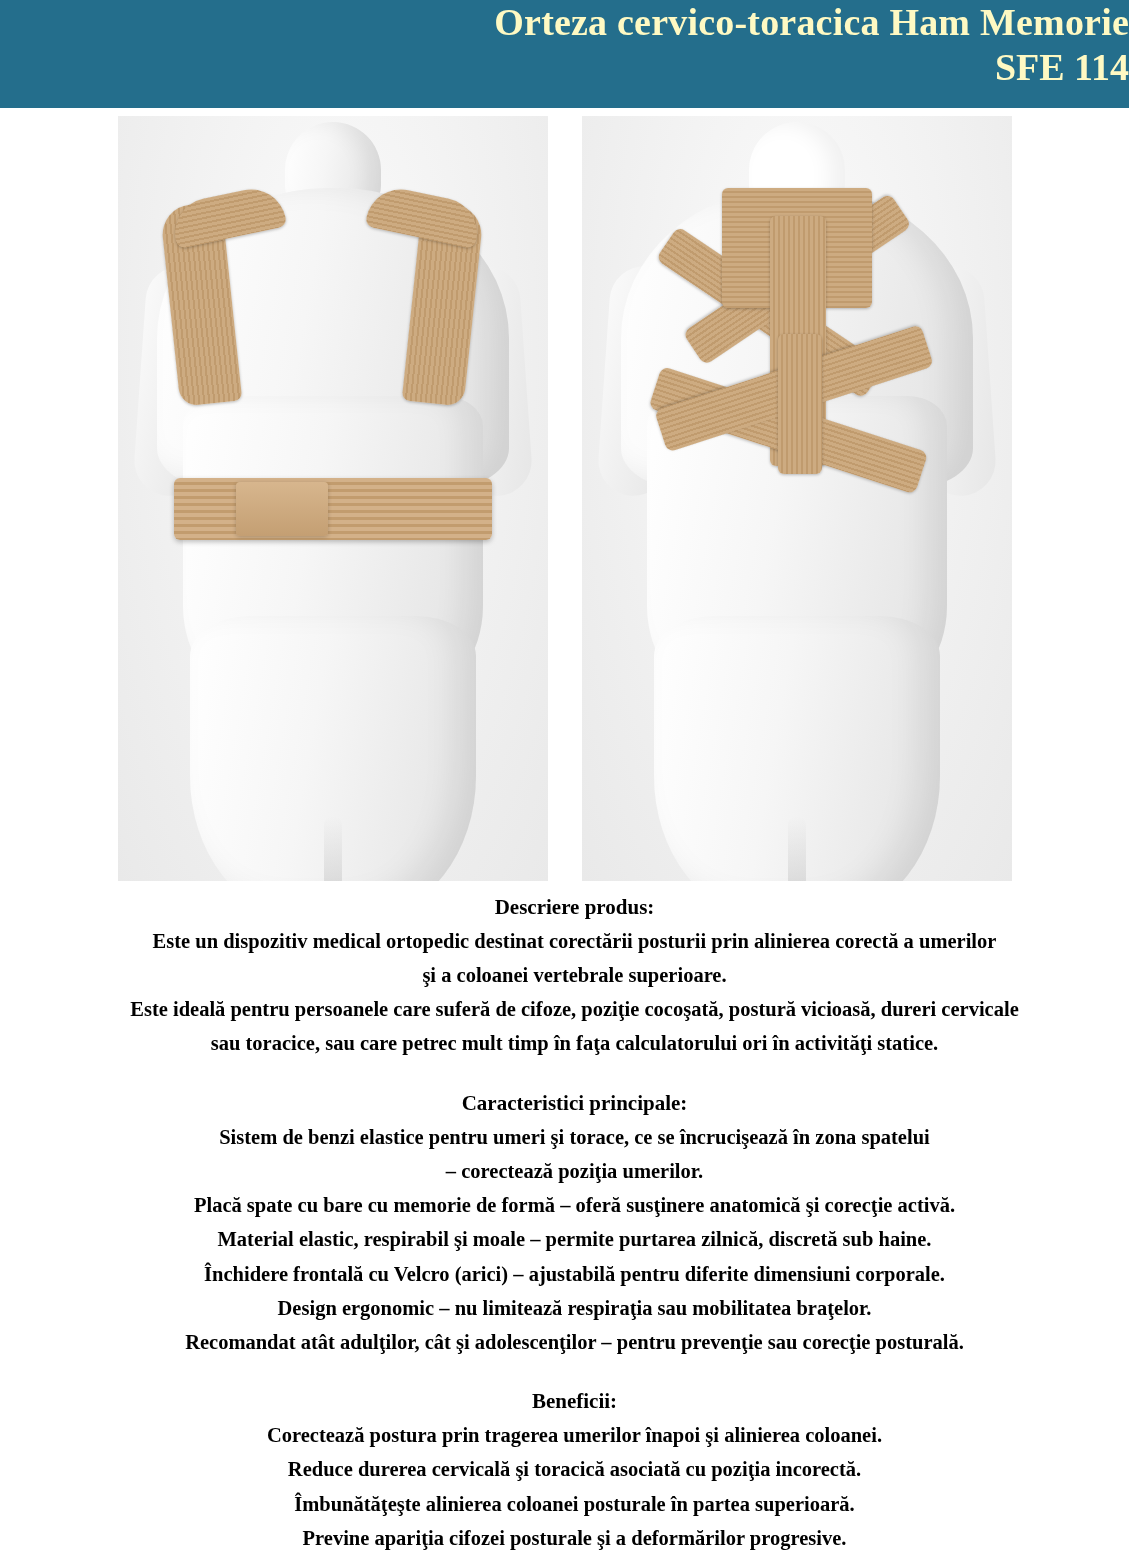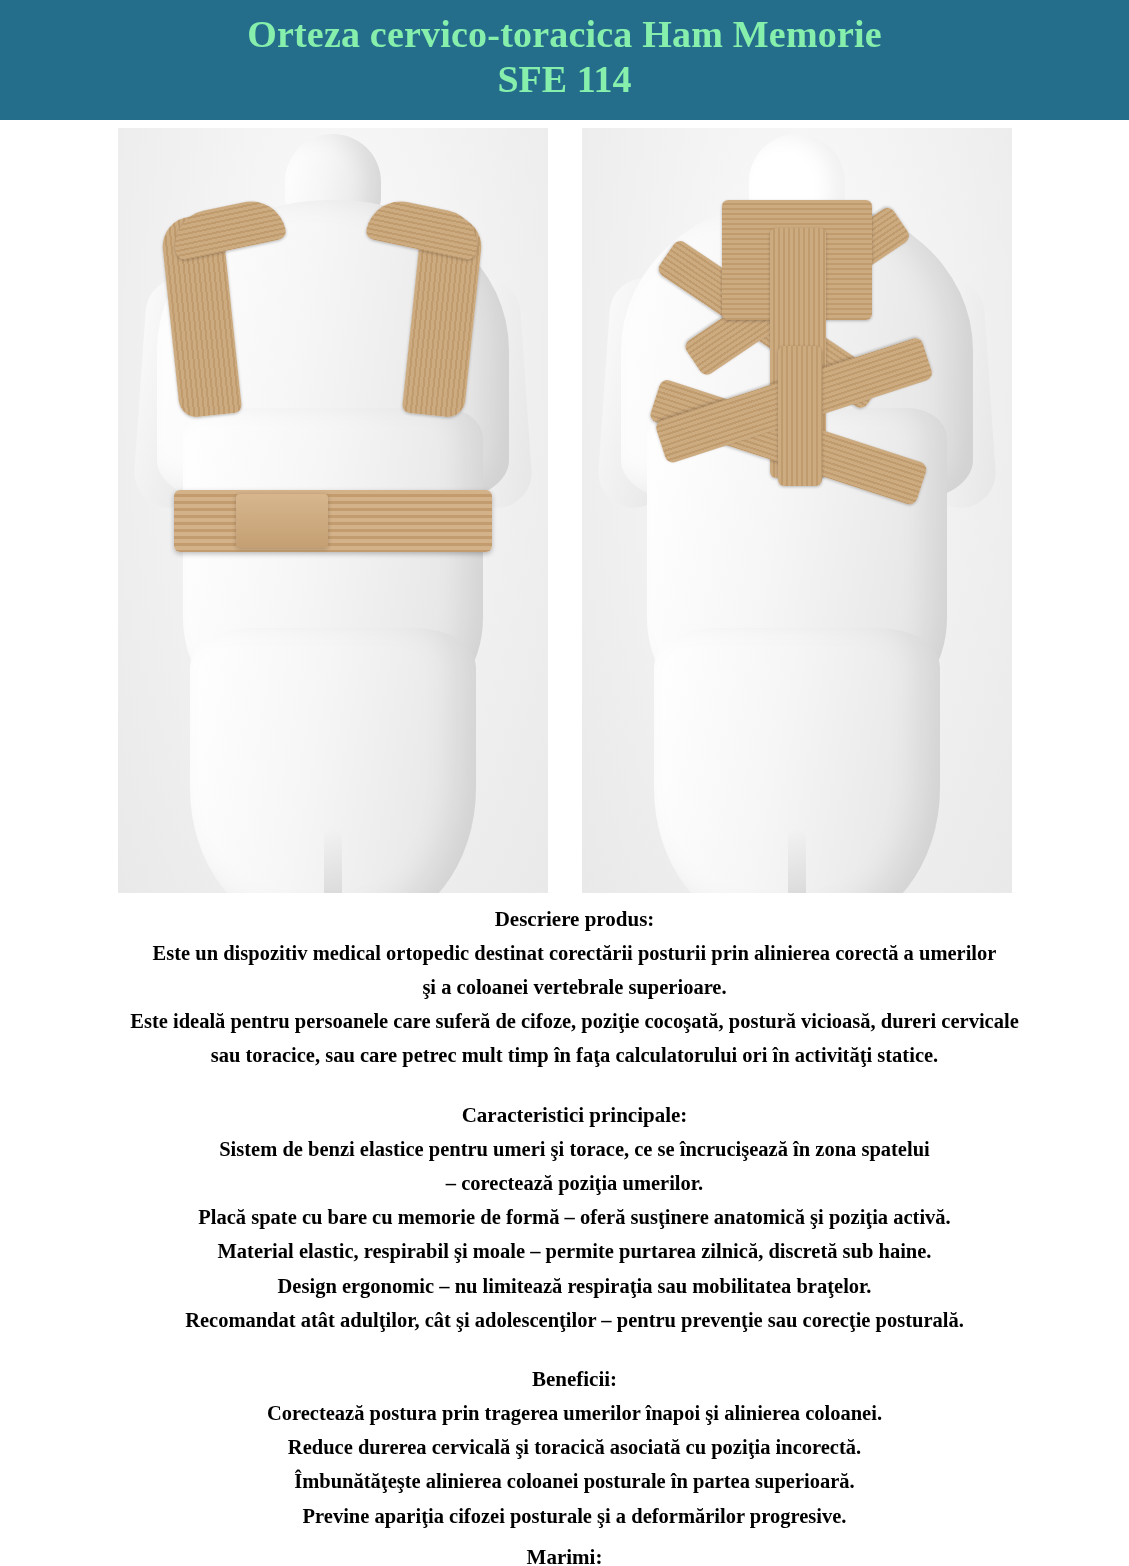--- a/index.html
+++ b/index.html
@@ -19,9 +19,9 @@
   
   .header {
     background: #246e8c;
-    color: #86efac;
-    text-align: center;
-    padding: 12px 0 18px 0;
+    color: #fef9c3;
+    text-align: right;
+    padding: 0 0 18px 0;
     line-height: 1.18;
   }
   .header .line1 {

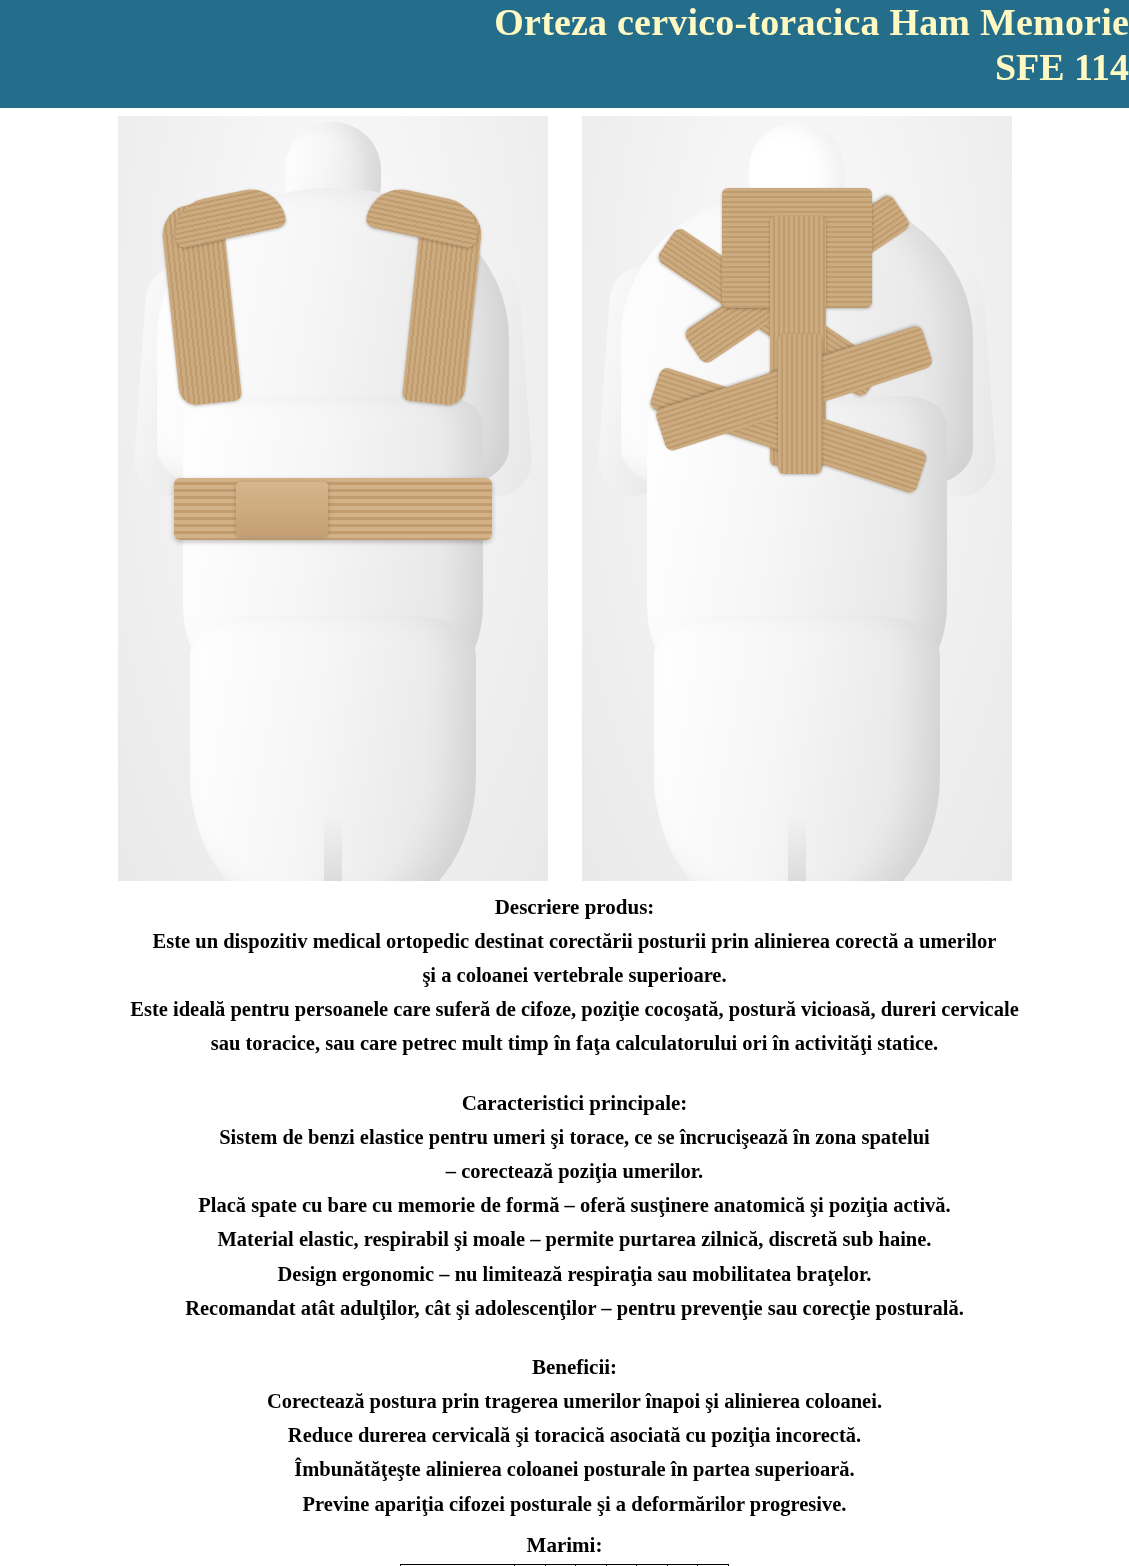--- a/index.html
+++ b/index.html
@@ -245,7 +245,7 @@
   <div class="sec-title">Caracteristici principale:</div>
   <p class="para bold">Sistem de benzi elastice pentru umeri şi torace, ce se încrucişează în zona spatelui</p>
   <p class="para bold">– corectează poziţia umerilor.</p>
-  <p class="para bold">Placă spate cu bare cu memorie de formă – oferă susţinere anatomică şi poziţia activă.</p>
+  <p class="para bold">Placă spate cu bare cu memorie de formă – oferă susţinere anatomică şi corecţie activă.</p>
   <p class="para bold">Material elastic, respirabil şi moale – permite purtarea zilnică, discretă sub haine.</p>
   <p class="para bold">Design ergonomic – nu limitează respiraţia sau mobilitatea braţelor.</p>
   <p class="para bold">Recomandat atât adulţilor, cât şi adolescenţilor – pentru prevenţie sau corecţie posturală.</p>

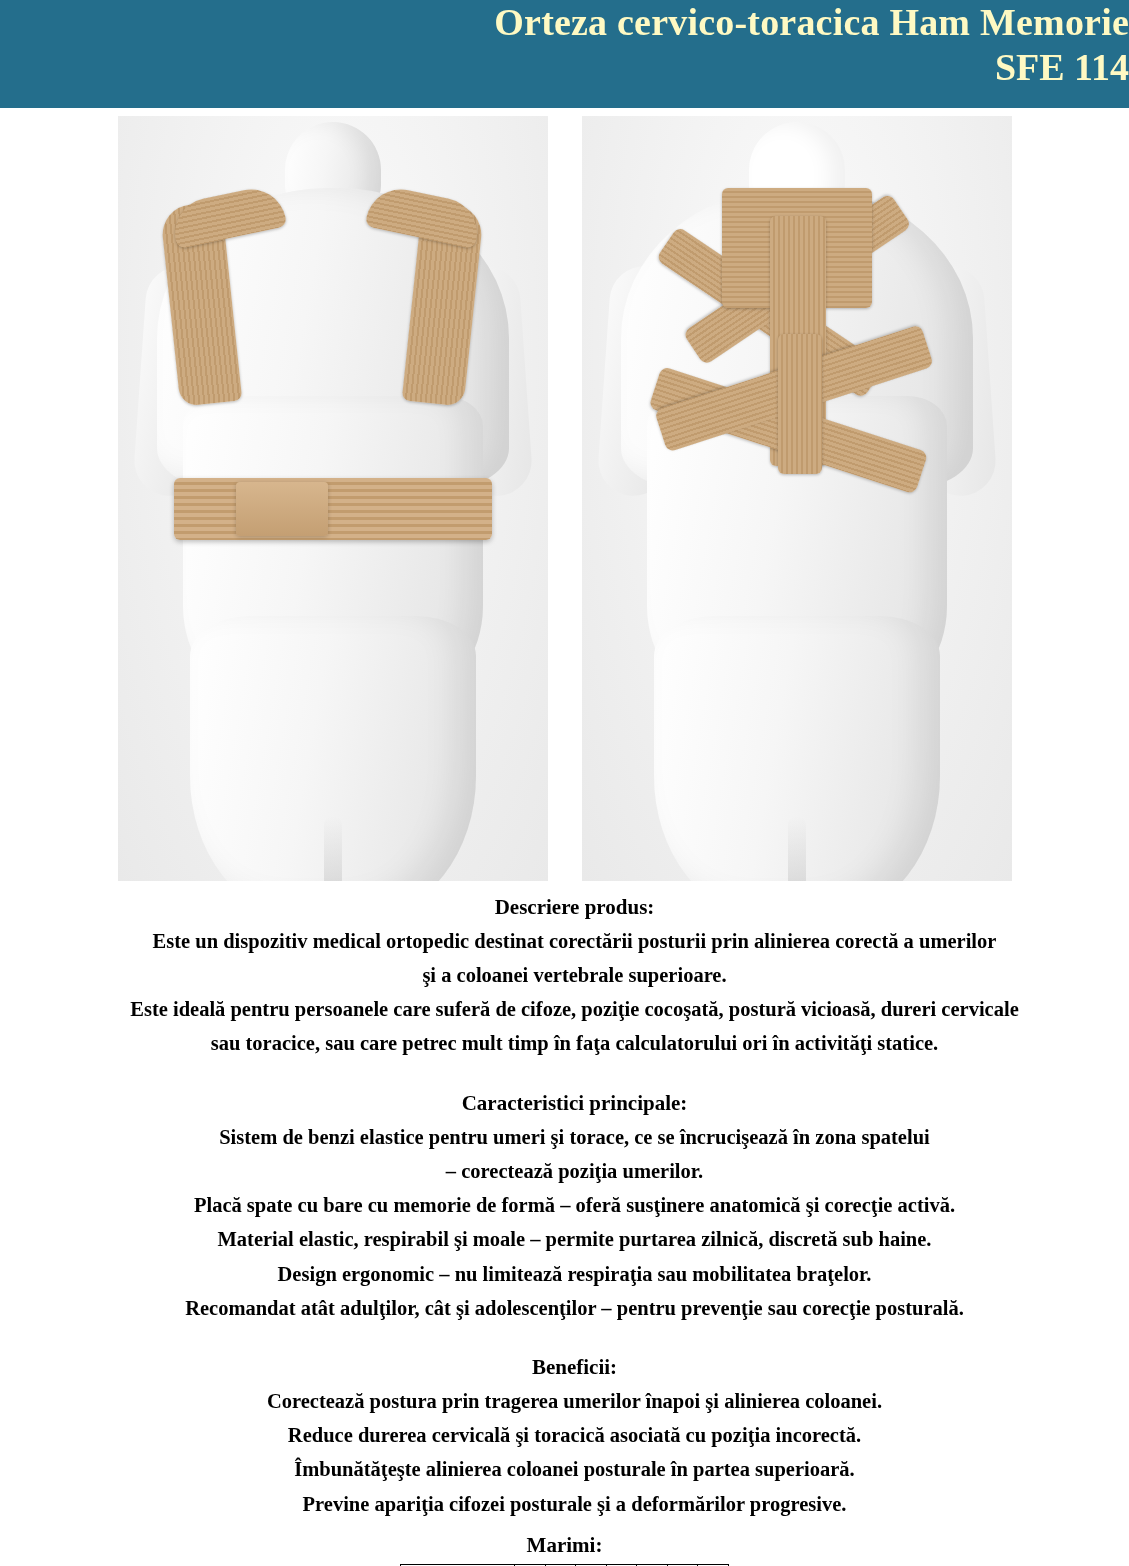--- a/index.html
+++ b/index.html
@@ -247,6 +247,7 @@
   <p class="para bold">– corectează poziţia umerilor.</p>
   <p class="para bold">Placă spate cu bare cu memorie de formă – oferă susţinere anatomică şi corecţie activă.</p>
   <p class="para bold">Material elastic, respirabil şi moale – permite purtarea zilnică, discretă sub haine.</p>
+  <p class="para bold">Închidere frontală cu Velcro (arici) – ajustabilă pentru diferite dimensiuni corporale.</p>
   <p class="para bold">Design ergonomic – nu limitează respiraţia sau mobilitatea braţelor.</p>
   <p class="para bold">Recomandat atât adulţilor, cât şi adolescenţilor – pentru prevenţie sau corecţie posturală.</p>
 

